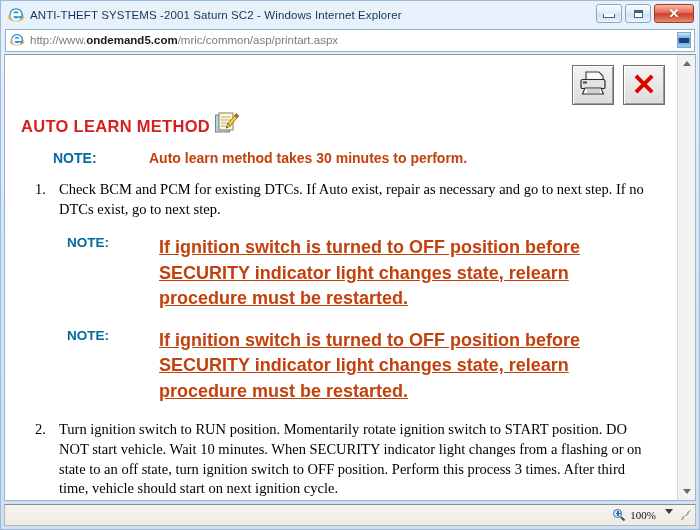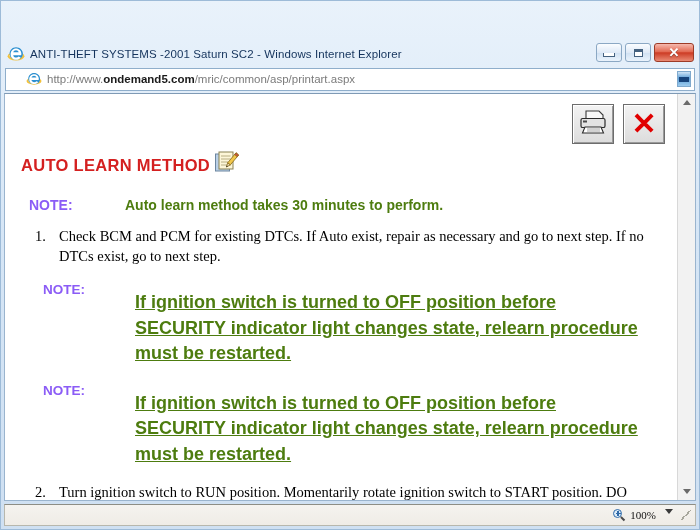--- a/index.html
+++ b/index.html
@@ -35,7 +35,6 @@
     flex: none;
     padding-left: 3px;
     position: relative;
-    margin-top: 39px;
   }
   .ie-logo {
     width: 18px;

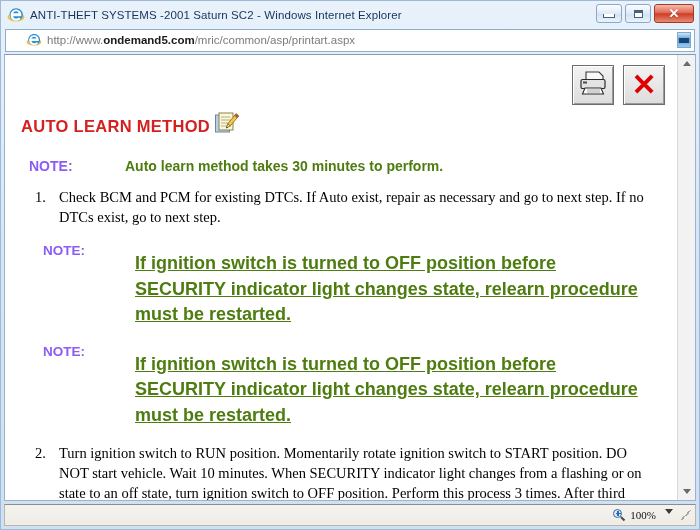--- a/index.html
+++ b/index.html
@@ -115,7 +115,7 @@
     display: flex;
     align-items: center;
     box-sizing: border-box;
-    padding-left: 20px;
+    padding-left: 3px;
     position: relative;
   }
   .addr-icon {

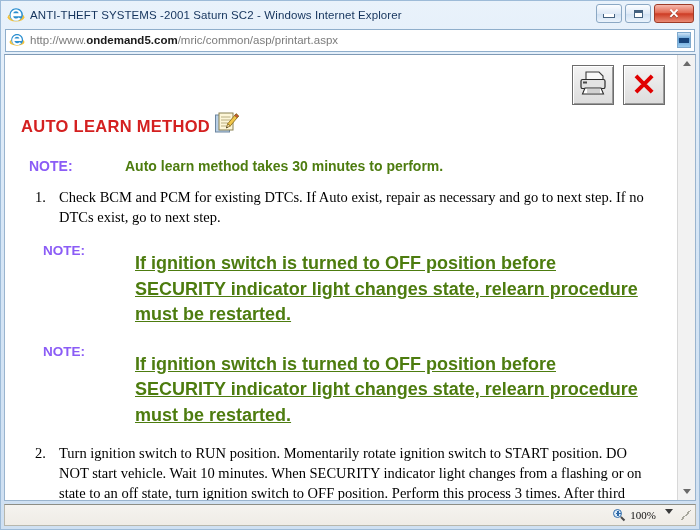--- a/index.html
+++ b/index.html
@@ -226,12 +226,13 @@
     margin: 0 0 14px 8px;
   }
   .note-label {
-    color: #8b5cf6;
+    color: #0369a1;
     font-weight: bold;
     font-size: 14px;
     width: 96px;
     flex: none;
     font-family: "Liberation Sans", sans-serif;
+    margin-left: 24px;
   }
   .note-body {
     color: #4d7c0f;

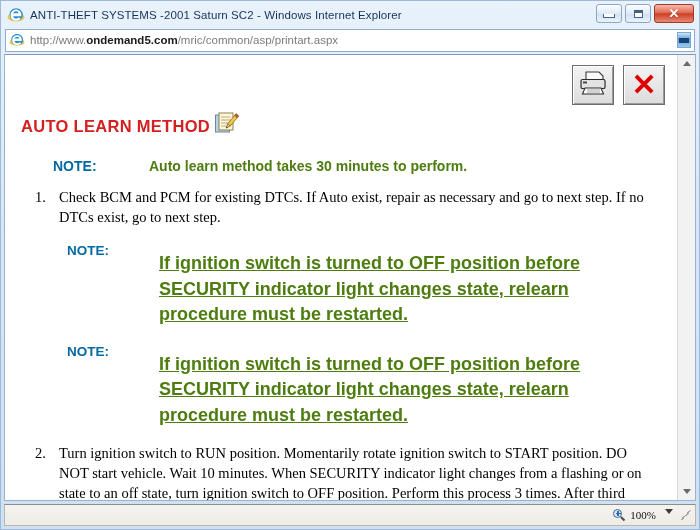--- a/index.html
+++ b/index.html
@@ -235,11 +235,10 @@
     margin-left: 24px;
   }
   .note-body {
-    color: #4d7c0f;
+    color: #c2410c;
     font-weight: bold;
     font-size: 14px;
     font-family: "Liberation Sans", sans-serif;
-    margin-top: 8px;
   }
 
   ol.steps {

